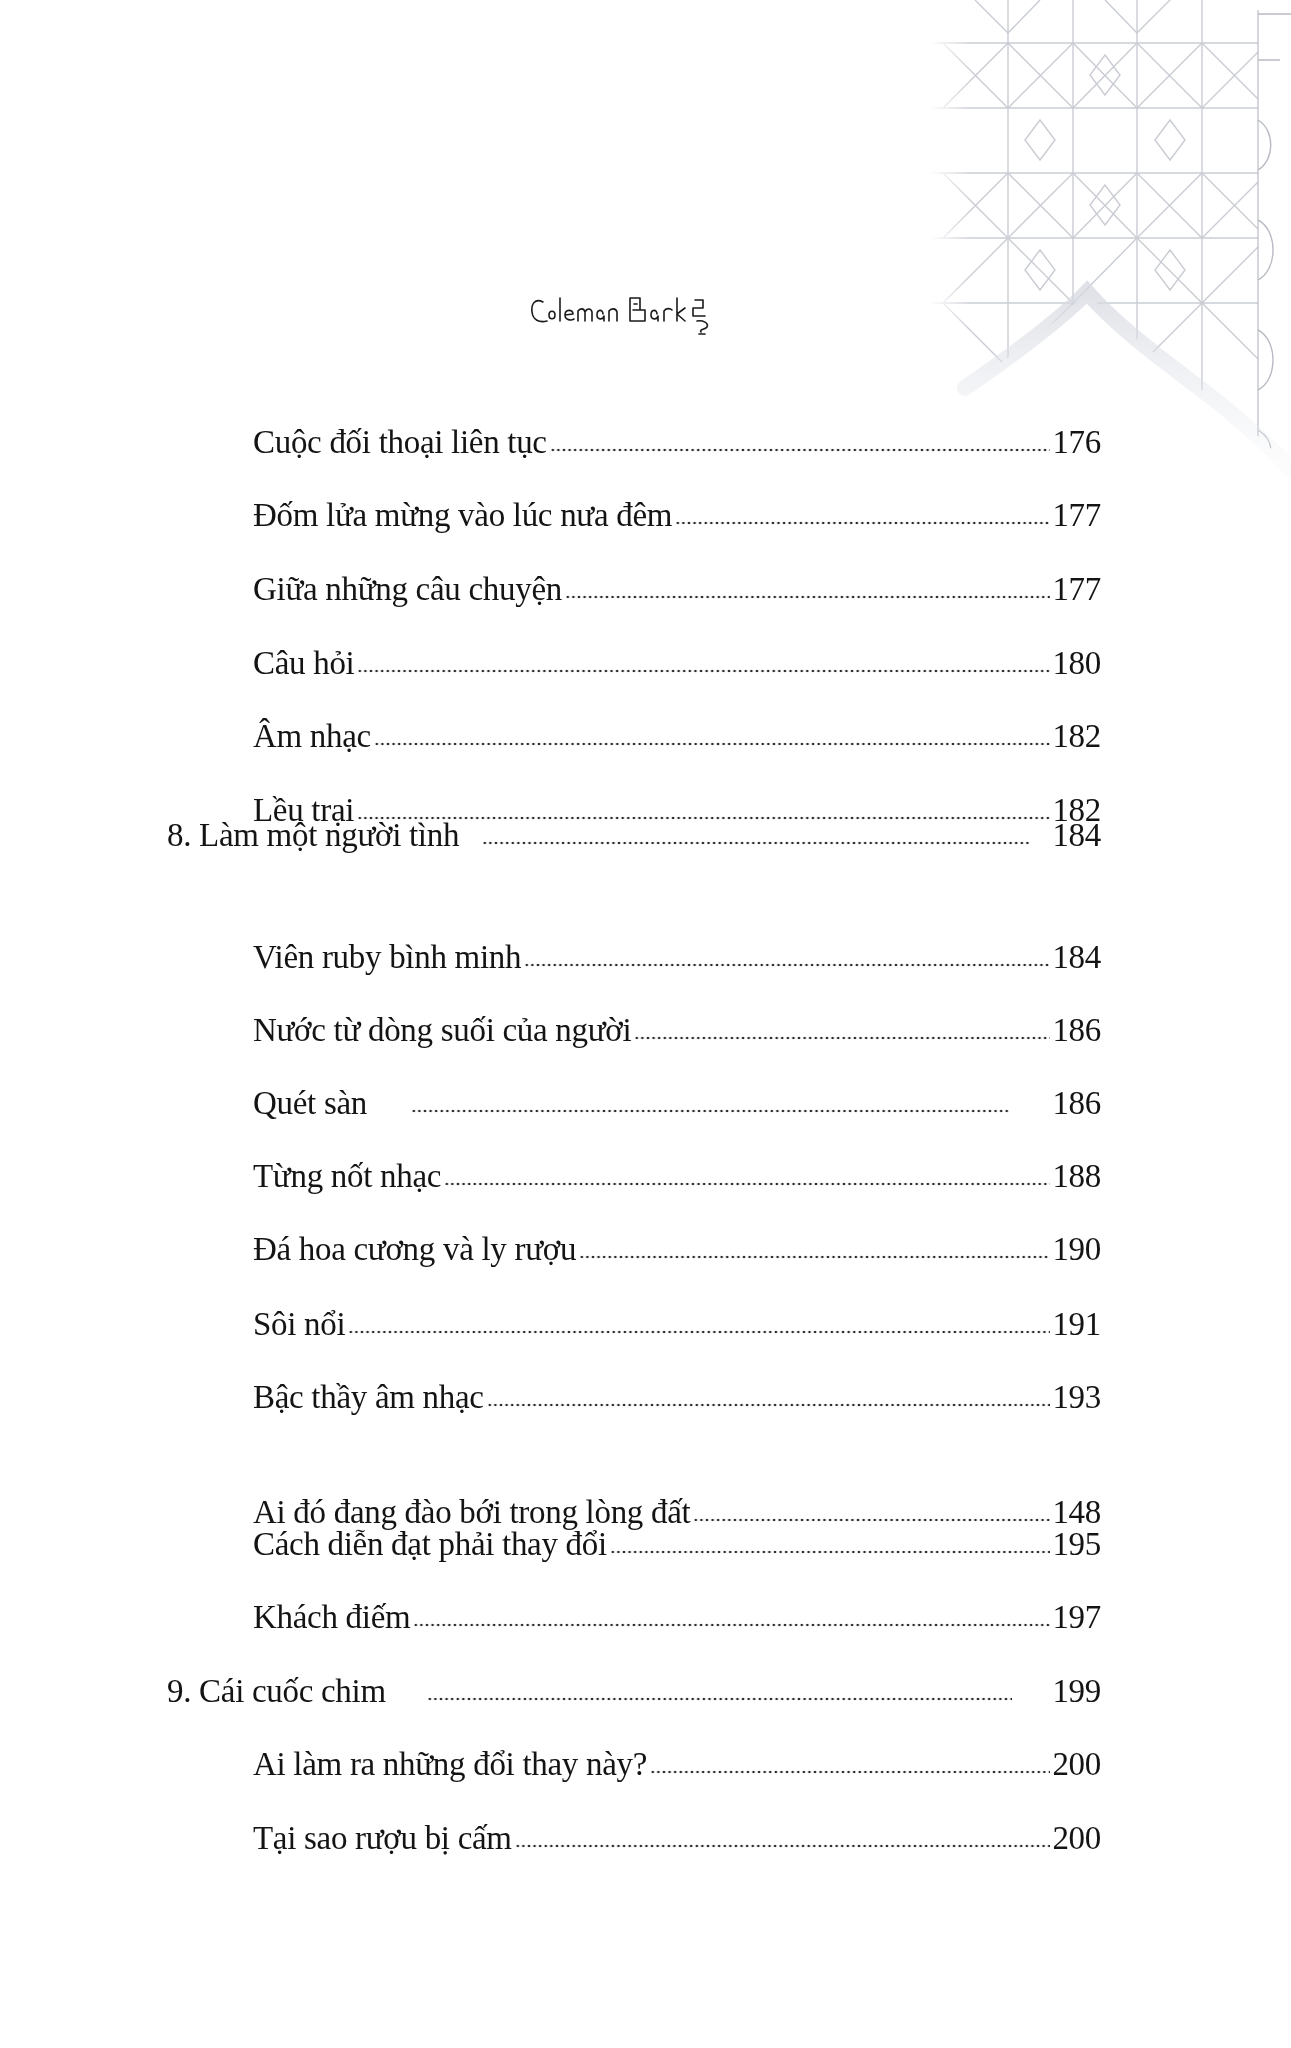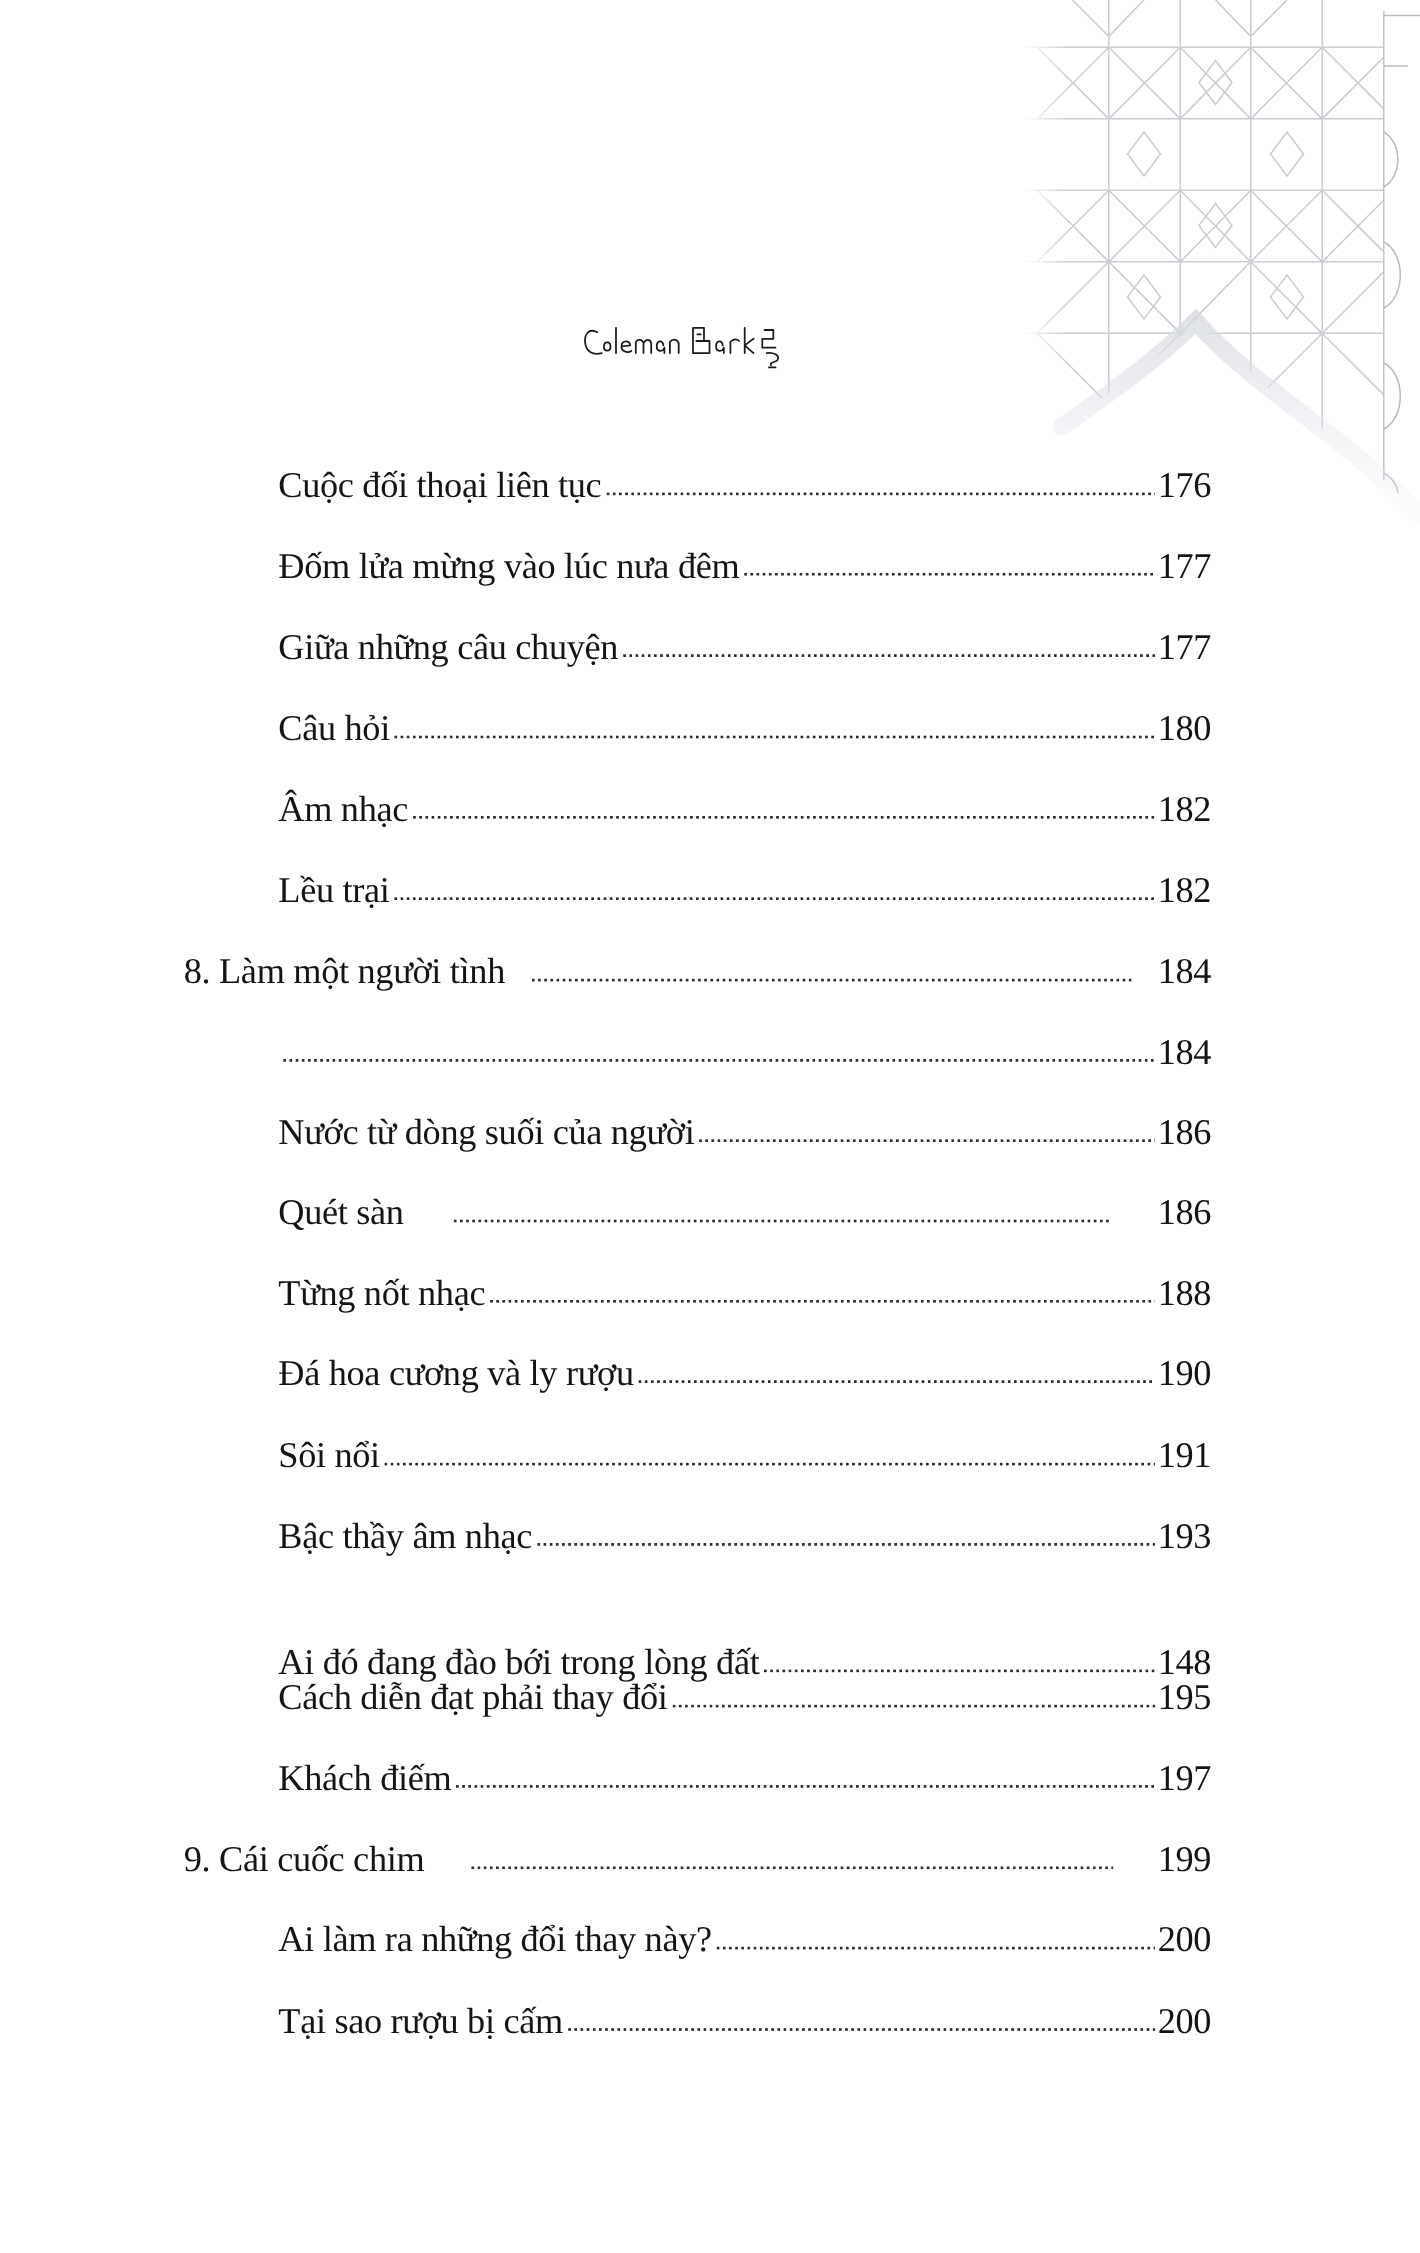--- a/index.html
+++ b/index.html
@@ -204,7 +204,7 @@
       <span class="toc-page">182</span>
     </div>
 
-    <div class="toc-row level-1" style="top:862px;gap:20px;">
+    <div class="toc-row level-1" style="top:813px;gap:20px;">
       <span class="toc-title">8. Làm một người tình</span>
       <span class="toc-leader"></span>
       <span class="toc-page">184</span>

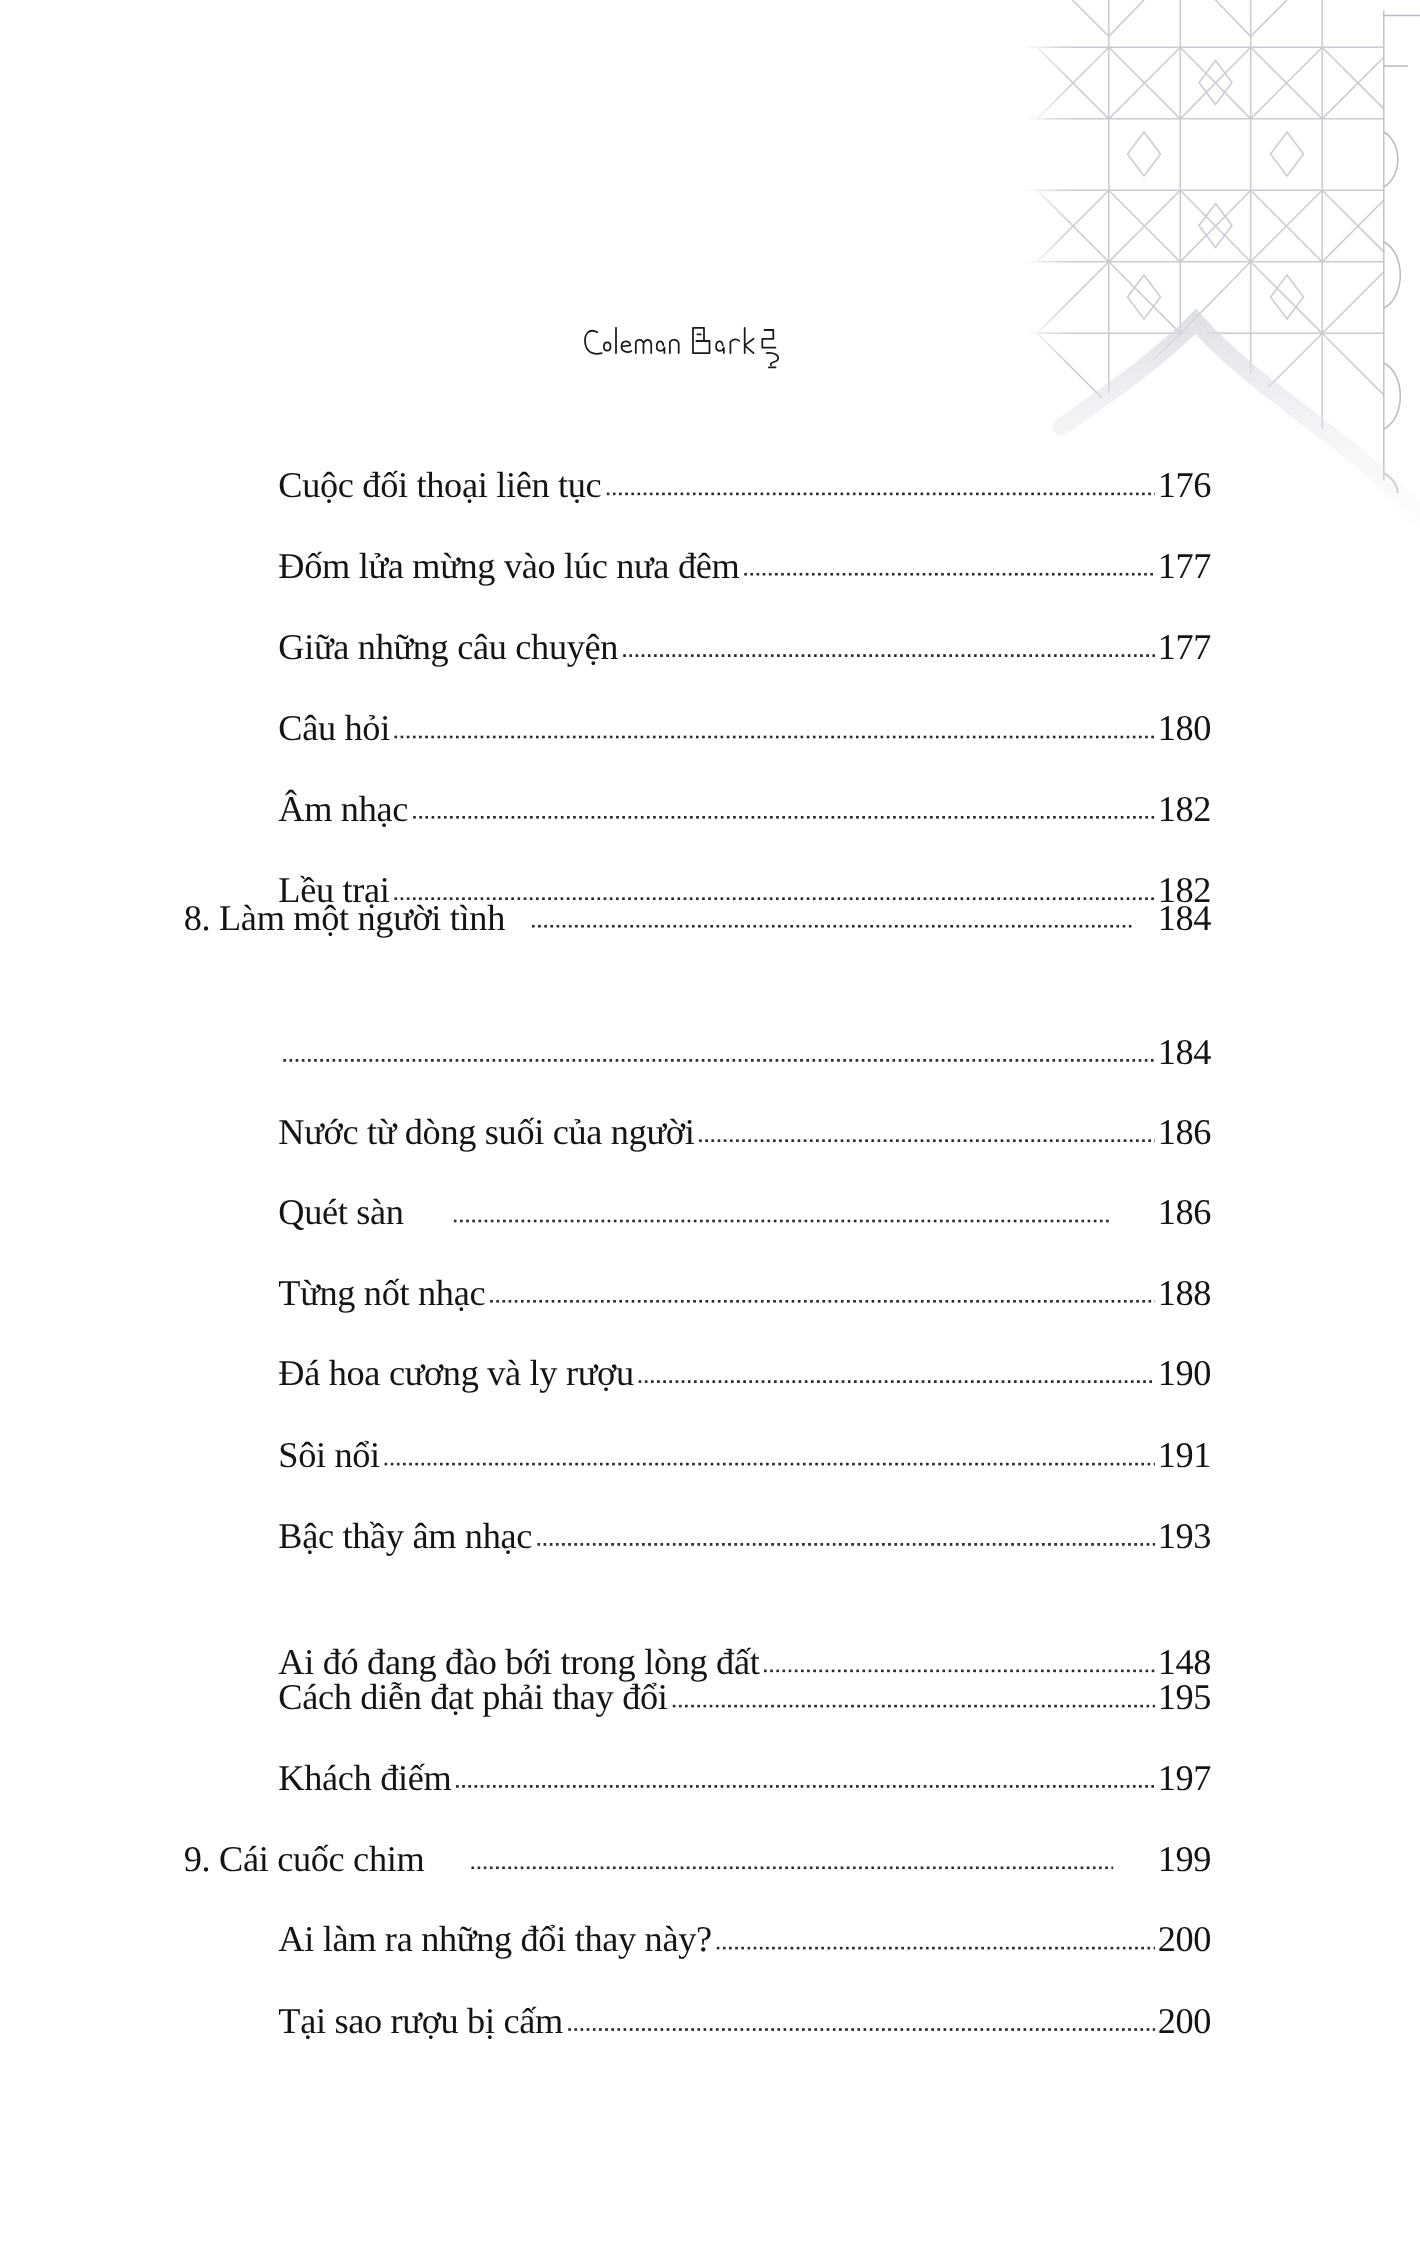--- a/index.html
+++ b/index.html
@@ -211,6 +211,7 @@
     </div>
 
     <div class="toc-row level-2" style="top:935px;">
+      <span class="toc-title">Viên ruby bình minh</span>
       <span class="toc-leader"></span>
       <span class="toc-page">184</span>
     </div>

